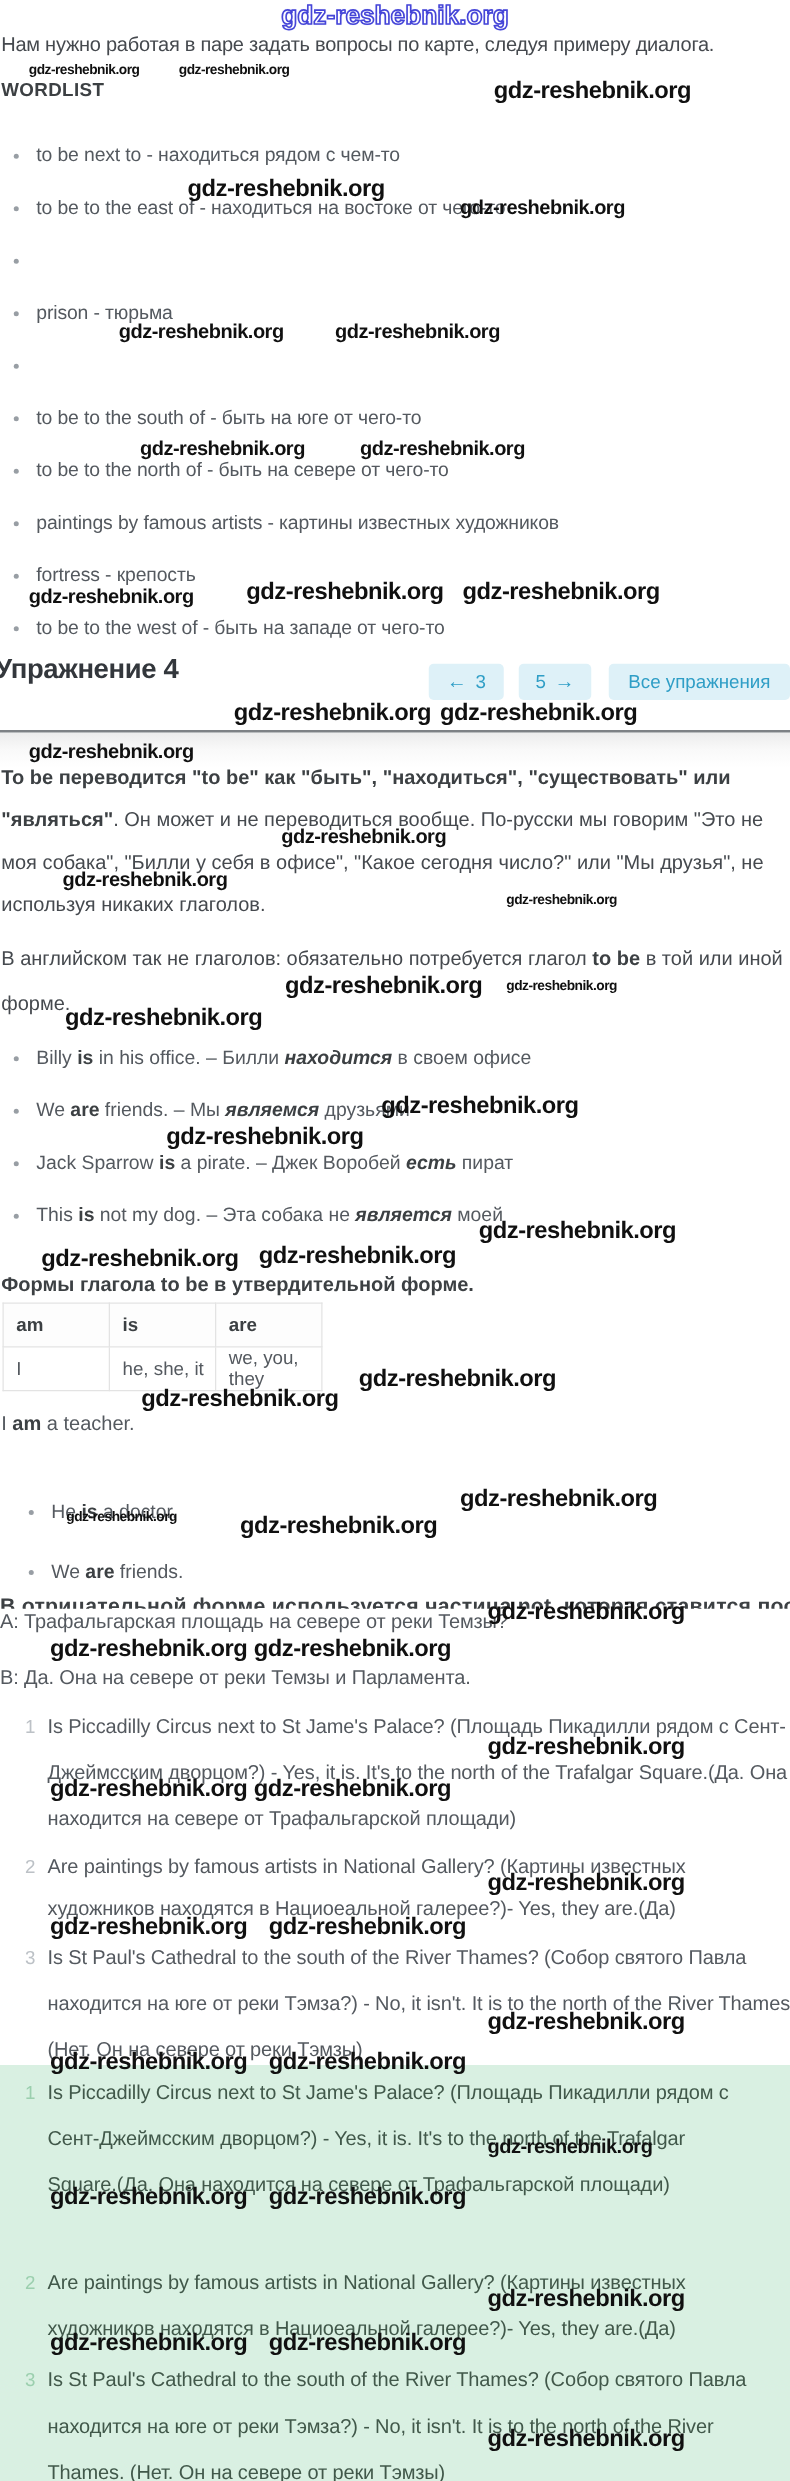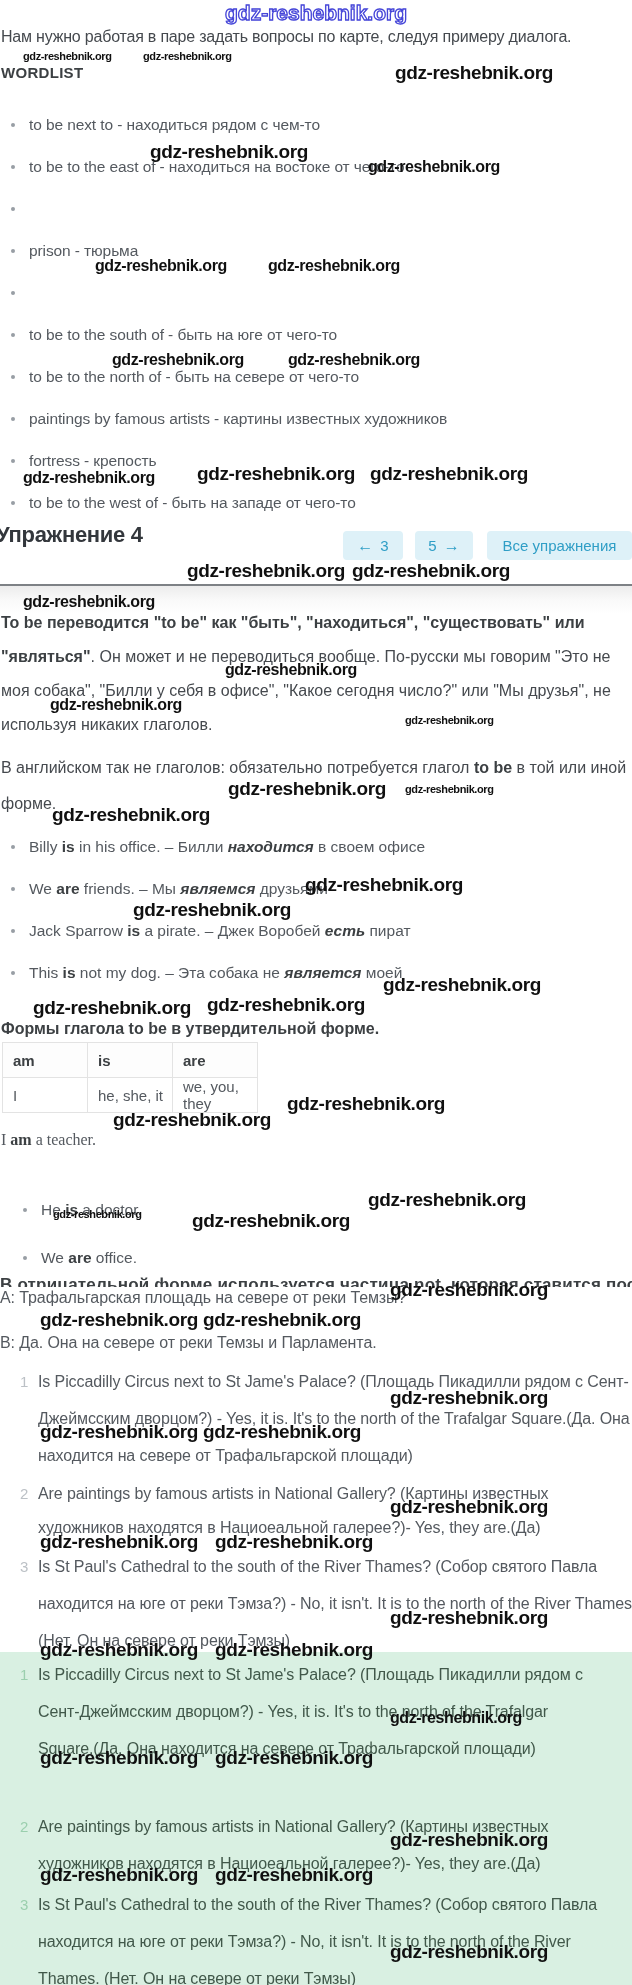--- a/index.html
+++ b/index.html
@@ -47,7 +47,7 @@
   .tb td,.tb th{border:1px solid #e3e3e3;text-align:left;padding:0 0 0 10px;font-size:15px;}
   .tb th{width:74px;height:34px;font-weight:700;color:#3c4043;background:#fdfdfd;}
   .tb td{height:33px;color:#54595f;}
-  .g-teacher{position:absolute;top:545px;left:1px;font-size:16px;color:#54595f;font-family:Liberation Serif, serif;}
+  .g-teacher{position:absolute;top:545px;left:1px;font-size:16px;color:#54595f;}
   .g-ex2{position:absolute;top:588px;left:0;width:630px;margin:12px;padding:0;list-style:none;text-align:center;}
   .g-ex2 li{height:48px;display:flex;align-items:center;font-size:15.5px;color:#54595f;}
   .g-clip{position:absolute;top:686px;left:0;width:660px;white-space:nowrap;font-size:17px;font-weight:700;

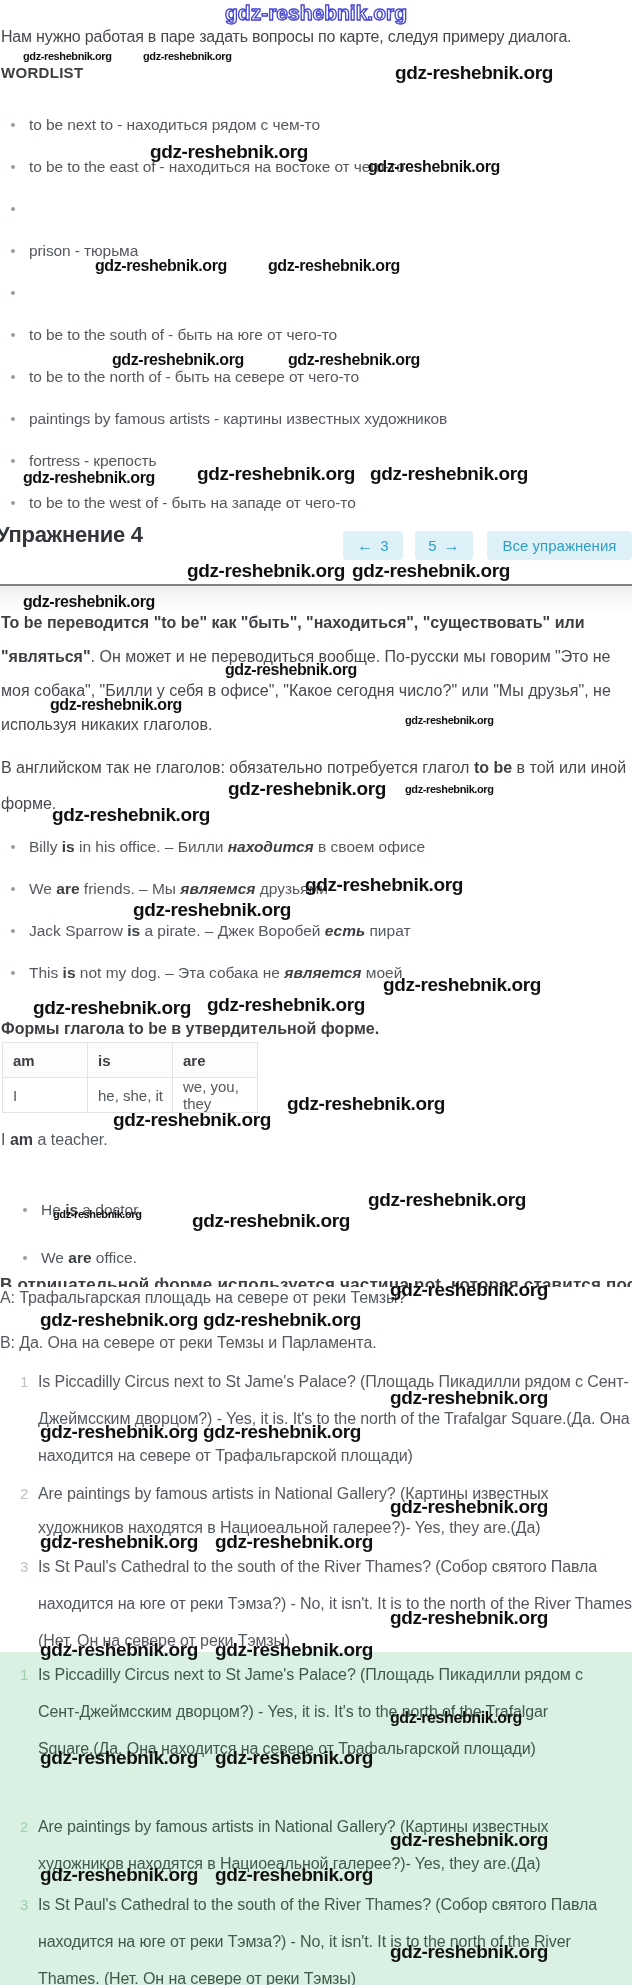--- a/index.html
+++ b/index.html
@@ -179,7 +179,7 @@
         </li>
       <li>
           <span class="dot"></span>
-          <span><span>We </span><span class="seg-b">are</span><span> office.</span></span>
+          <span><span>We </span><span class="seg-b">are</span><span> friends.</span></span>
         </li>
     </ul>
     <div class="g-clip">В отрицательной форме используется частица not, которая ставится после</div>

